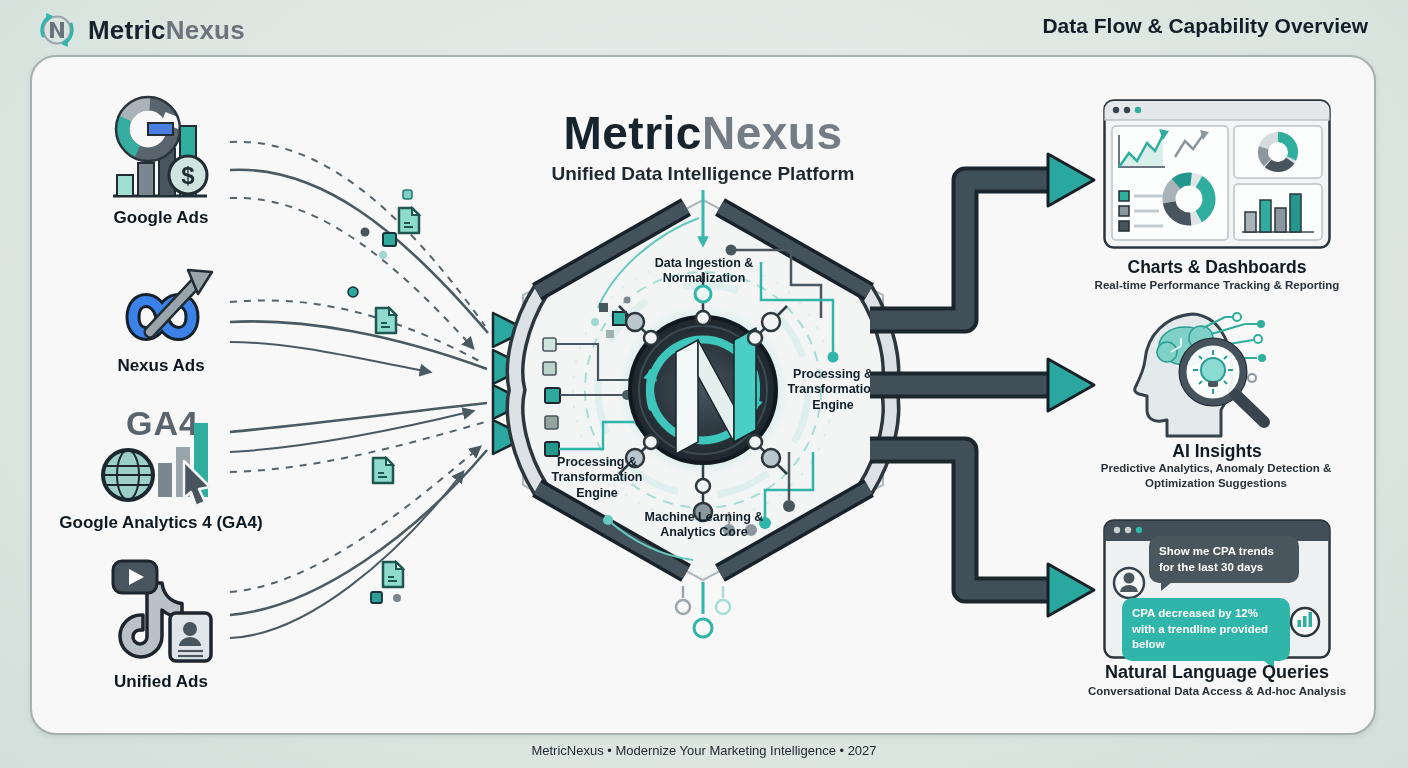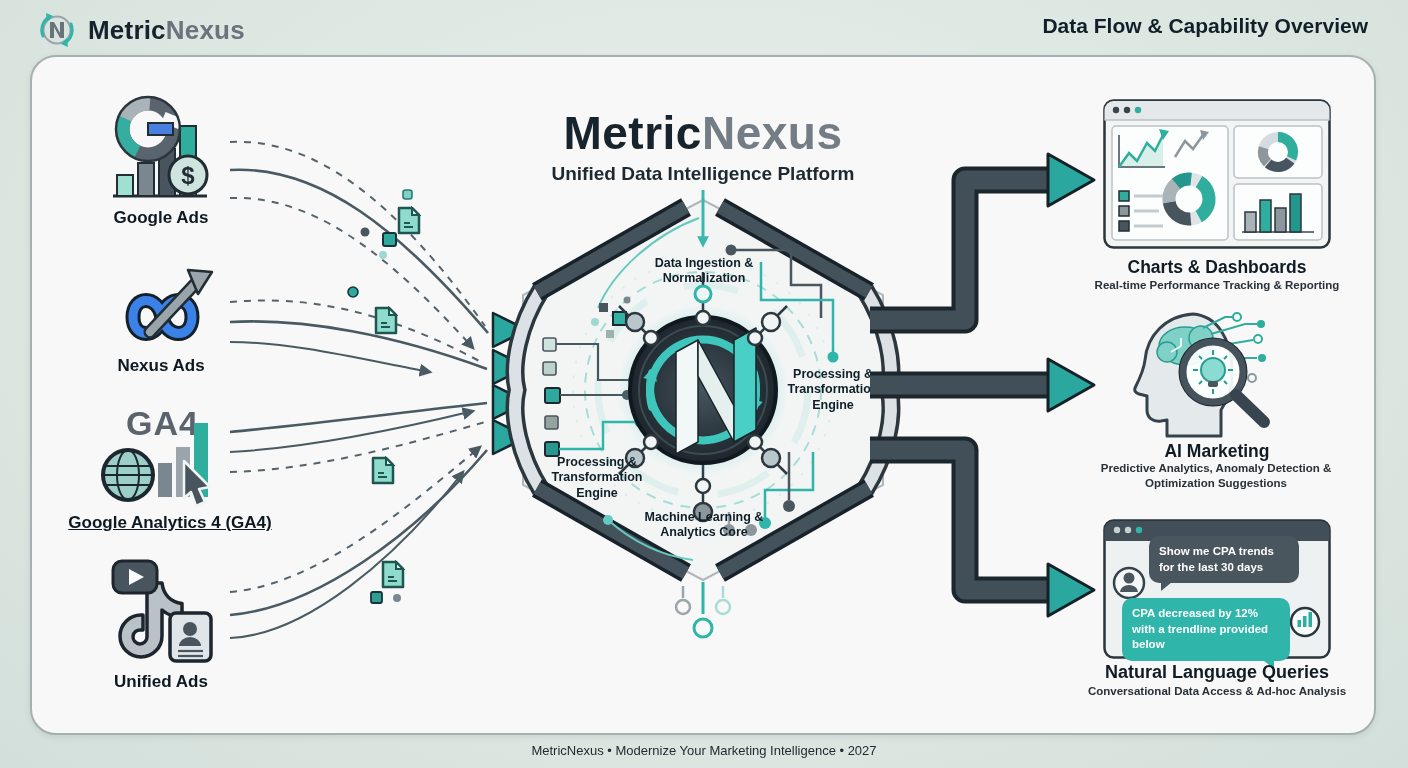--- a/index.html
+++ b/index.html
@@ -363,7 +363,7 @@
     <circle cx="88" cy="62" r="12" fill="#8adcd2" stroke="#2a9c92" stroke-width="2"></circle>
     <rect x="83" y="73" width="10" height="6" rx="2" fill="#4a565e"></rect>
   </svg>
-  <div class="abs out-title" style="left:1103px;top:441px;width:228px;">AI Marketing</div>
+  <div class="abs out-title" style="left:1103px;top:441px;width:228px;">AI Insights</div>
   <div class="abs out-sub" style="left:1096px;top:461px;width:240px;">Predictive Analytics, Anomaly Detection &amp; Optimization Suggestions</div>
 
   <div class="abs chat-box">

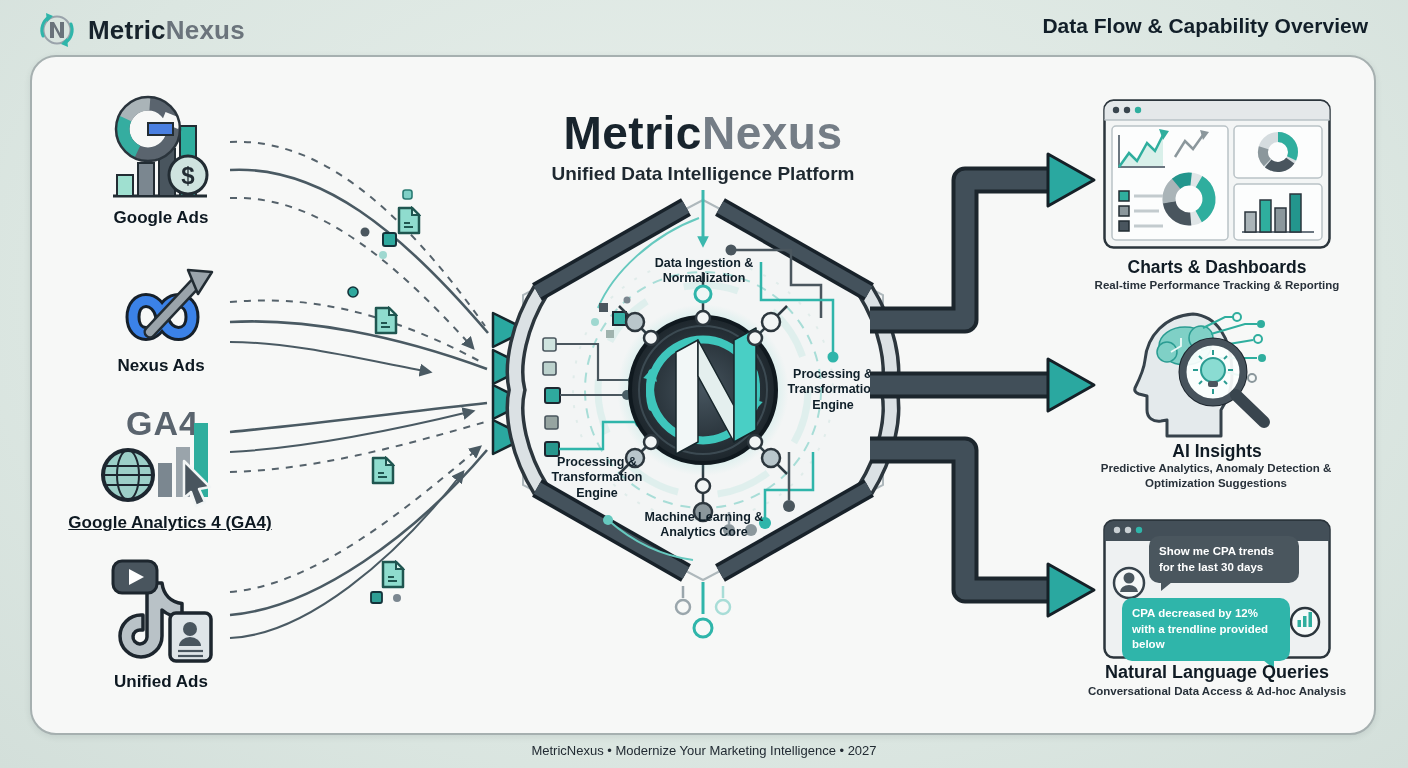--- a/index.html
+++ b/index.html
@@ -100,7 +100,7 @@
     <line x1="6" y1="82" x2="54" y2="82" stroke="#1d2730" stroke-width="2"></line>
     <polygon points="86,58 112,84 101,86 107,99 98,103 93,89 86,95" fill="#49555e" stroke="#f2f5f5" stroke-width="2.5" stroke-linejoin="round"></polygon>
   </svg>
-  <div class="abs src-label" style="left:45px;top:513px;width:250px;text-decoration:underline;">Google Analytics 4 (GA4)</div>
+  <div class="abs src-label" style="left:36px;top:513px;width:250px;">Google Analytics 4 (GA4)</div>
 
   <svg class="abs" style="left:103px;top:553px;" width="115" height="115" viewBox="0 0 115 115">
     <path d="M44,30 h15 c1.5,12 9,19 20,20.5 v14 c-8,-0.5 -15,-3 -20,-7.5 v26 a21,21 0 1 1 -21,-21 l2,0 v15 l-2,0 a7,7 0 1 0 6,7 z" fill="#b9c2c7" stroke="#1d262e" stroke-width="3.5" stroke-linejoin="round"></path>

